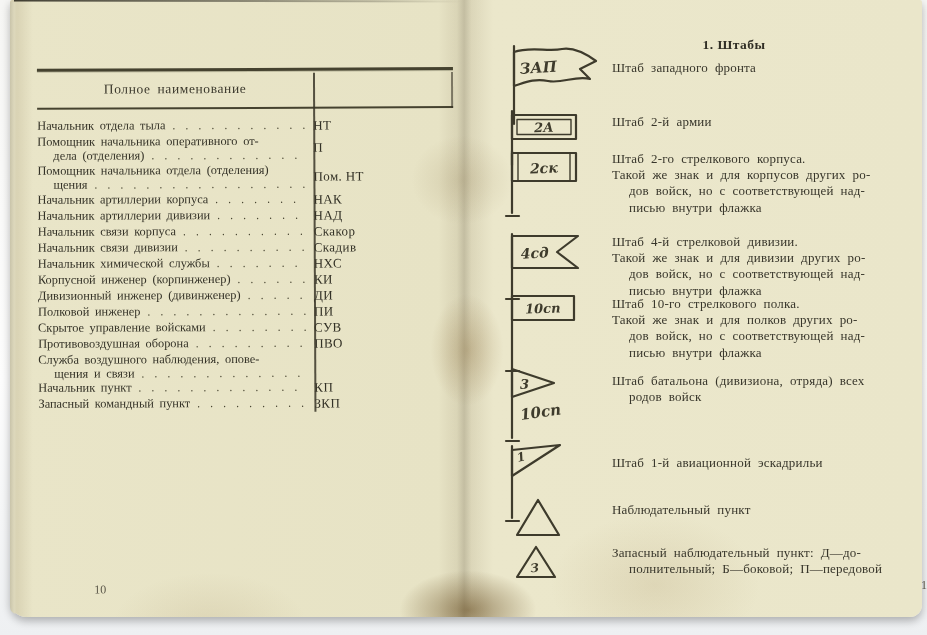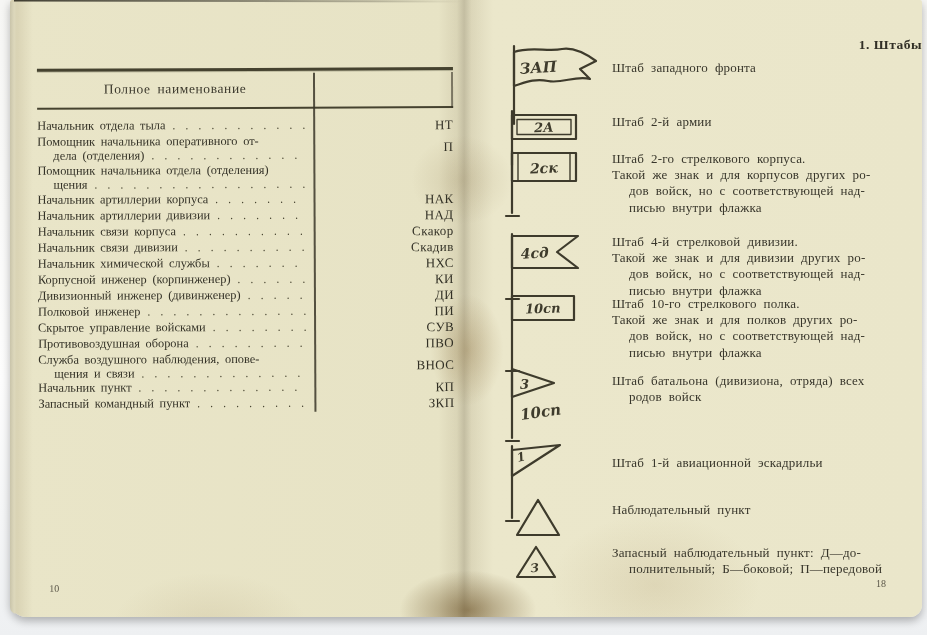--- a/index.html
+++ b/index.html
@@ -66,7 +66,7 @@
   .page-right { position:absolute; left:460px; top:0; width:462px; height:617px; color:#35332a; }
   .rtitle { position:absolute; top:12px; left:0; width:100%; text-align:center;
             font-weight:bold; font-size:15.5px; letter-spacing:2.5px; word-spacing:11px; color:#312f26; }
-  .rsubtitle { position:absolute; top:37px; left:0; width:100%; text-align:right; padding-left:86px;
+  .rsubtitle { position:absolute; top:37px; left:0; width:100%; text-align:center; padding-left:86px;
                font-weight:bold; font-size:13.5px; letter-spacing:.5px; color:#312f26; }
   .pageno.right { left:416px; top:578px; }
 

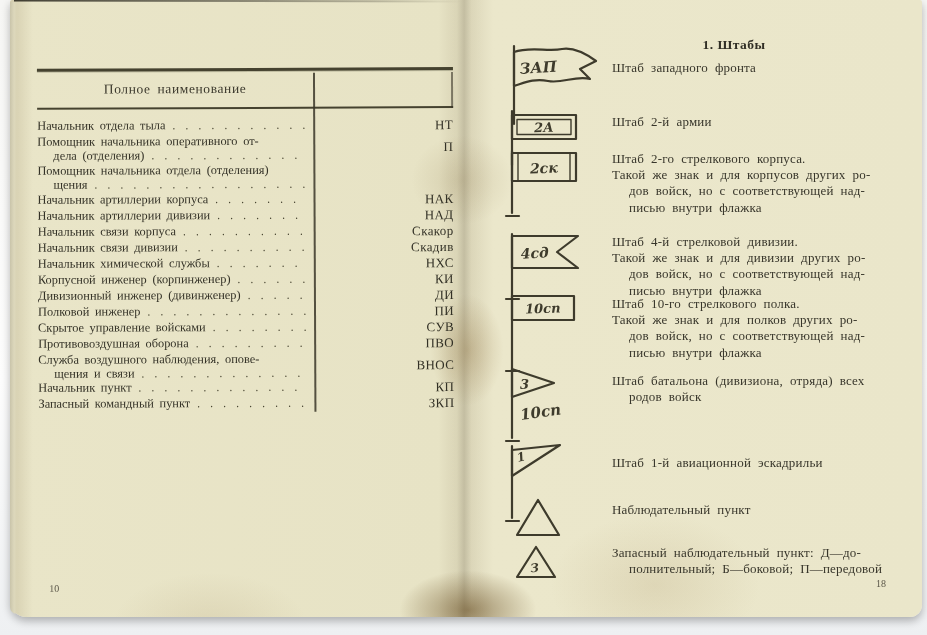--- a/index.html
+++ b/index.html
@@ -57,7 +57,7 @@
   .nline { display:flex; height:14.4px; line-height:14.4px; font-size:12.4px; word-spacing:2.5px; white-space:nowrap; overflow:hidden; color:#333126; }
   .nline.cont { padding-left:16px; }
   .leader { flex:1; overflow:hidden; white-space:nowrap; margin-left:7px; font-size:11px; letter-spacing:2.5px; color:#45422f; }
-  .abbr-cell { flex:1; display:flex; align-items:center; justify-content:flex-end;
+  .abbr-cell { flex:1; display:flex; align-items:center; justify-content:flex-start;
                font-size:13px; letter-spacing:.4px; color:#333126; }
   .pageno { position:absolute; font-size:10px; color:#5a5648; }
   .pageno.left { left:38px; top:582px; }

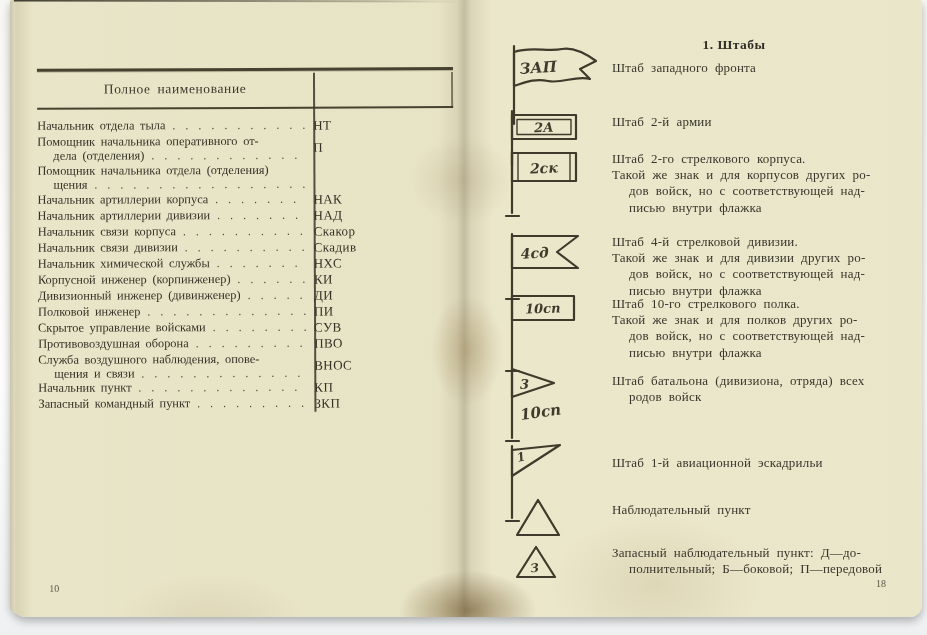--- a/index.html
+++ b/index.html
@@ -144,6 +144,9 @@
                 <span class="leader">. . . . . . . . . . . . . . . . . . . . . . . . . . . .</span>
               </div>
             </div>
+            <div class="abbr-cell">
+              <span>Пом. НТ</span>
+            </div>
           </div>
           <div class="trow">
             <div class="name-cell">

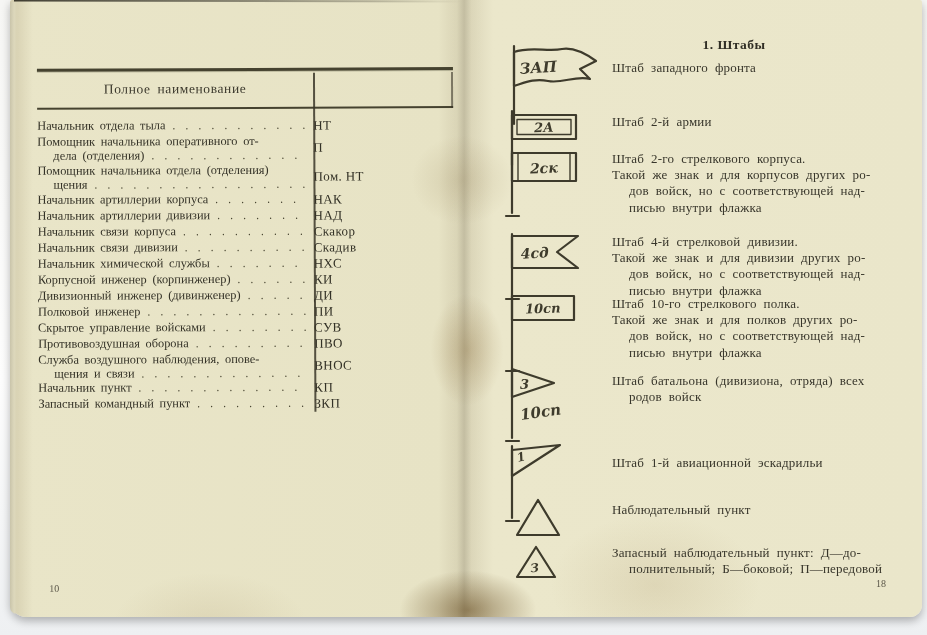--- a/index.html
+++ b/index.html
@@ -268,9 +268,6 @@
                 <span class="leader">. . . . . . . . . . . . . . . . . . . . . . . . . . . .</span>
               </div>
             </div>
-            <div class="abbr-cell">
-              <span>ВНОС</span>
-            </div>
           </div>
           <div class="trow">
             <div class="name-cell">

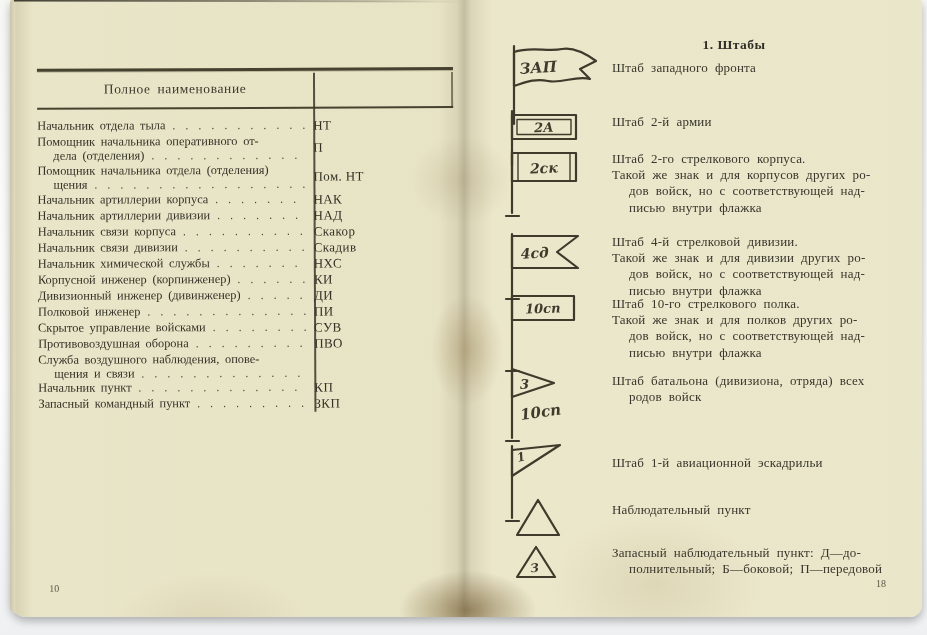--- a/index.html
+++ b/index.html
@@ -59,7 +59,7 @@
   .leader { flex:1; overflow:hidden; white-space:nowrap; margin-left:7px; font-size:11px; letter-spacing:2.5px; color:#45422f; }
   .abbr-cell { flex:1; display:flex; align-items:center; justify-content:flex-start;
                font-size:13px; letter-spacing:.4px; color:#333126; }
-  .pageno { position:absolute; font-size:10px; color:#5a5648; }
+  .pageno { position:absolute; font-size:12px; color:#5a5648;margin-left:45px; }
   .pageno.left { left:38px; top:582px; }
 
   

